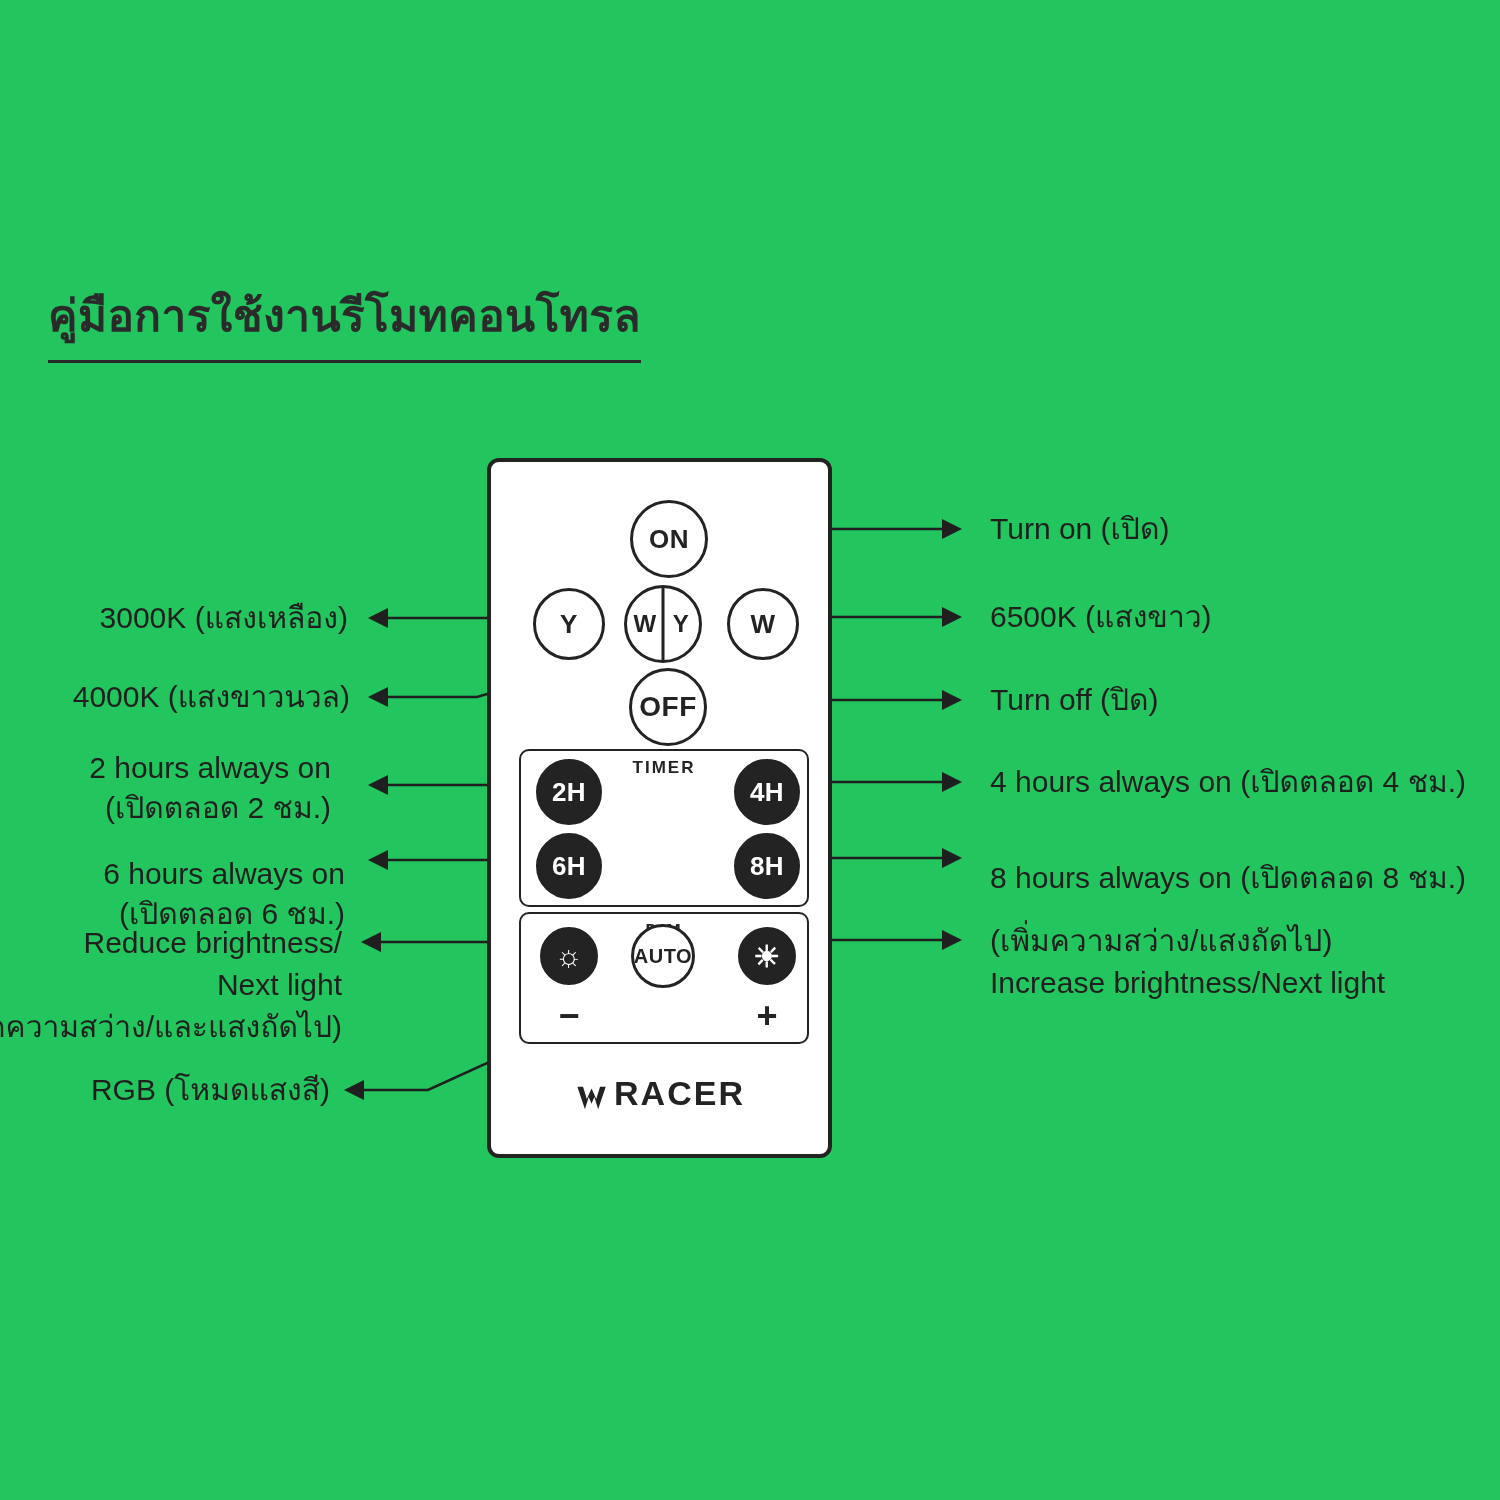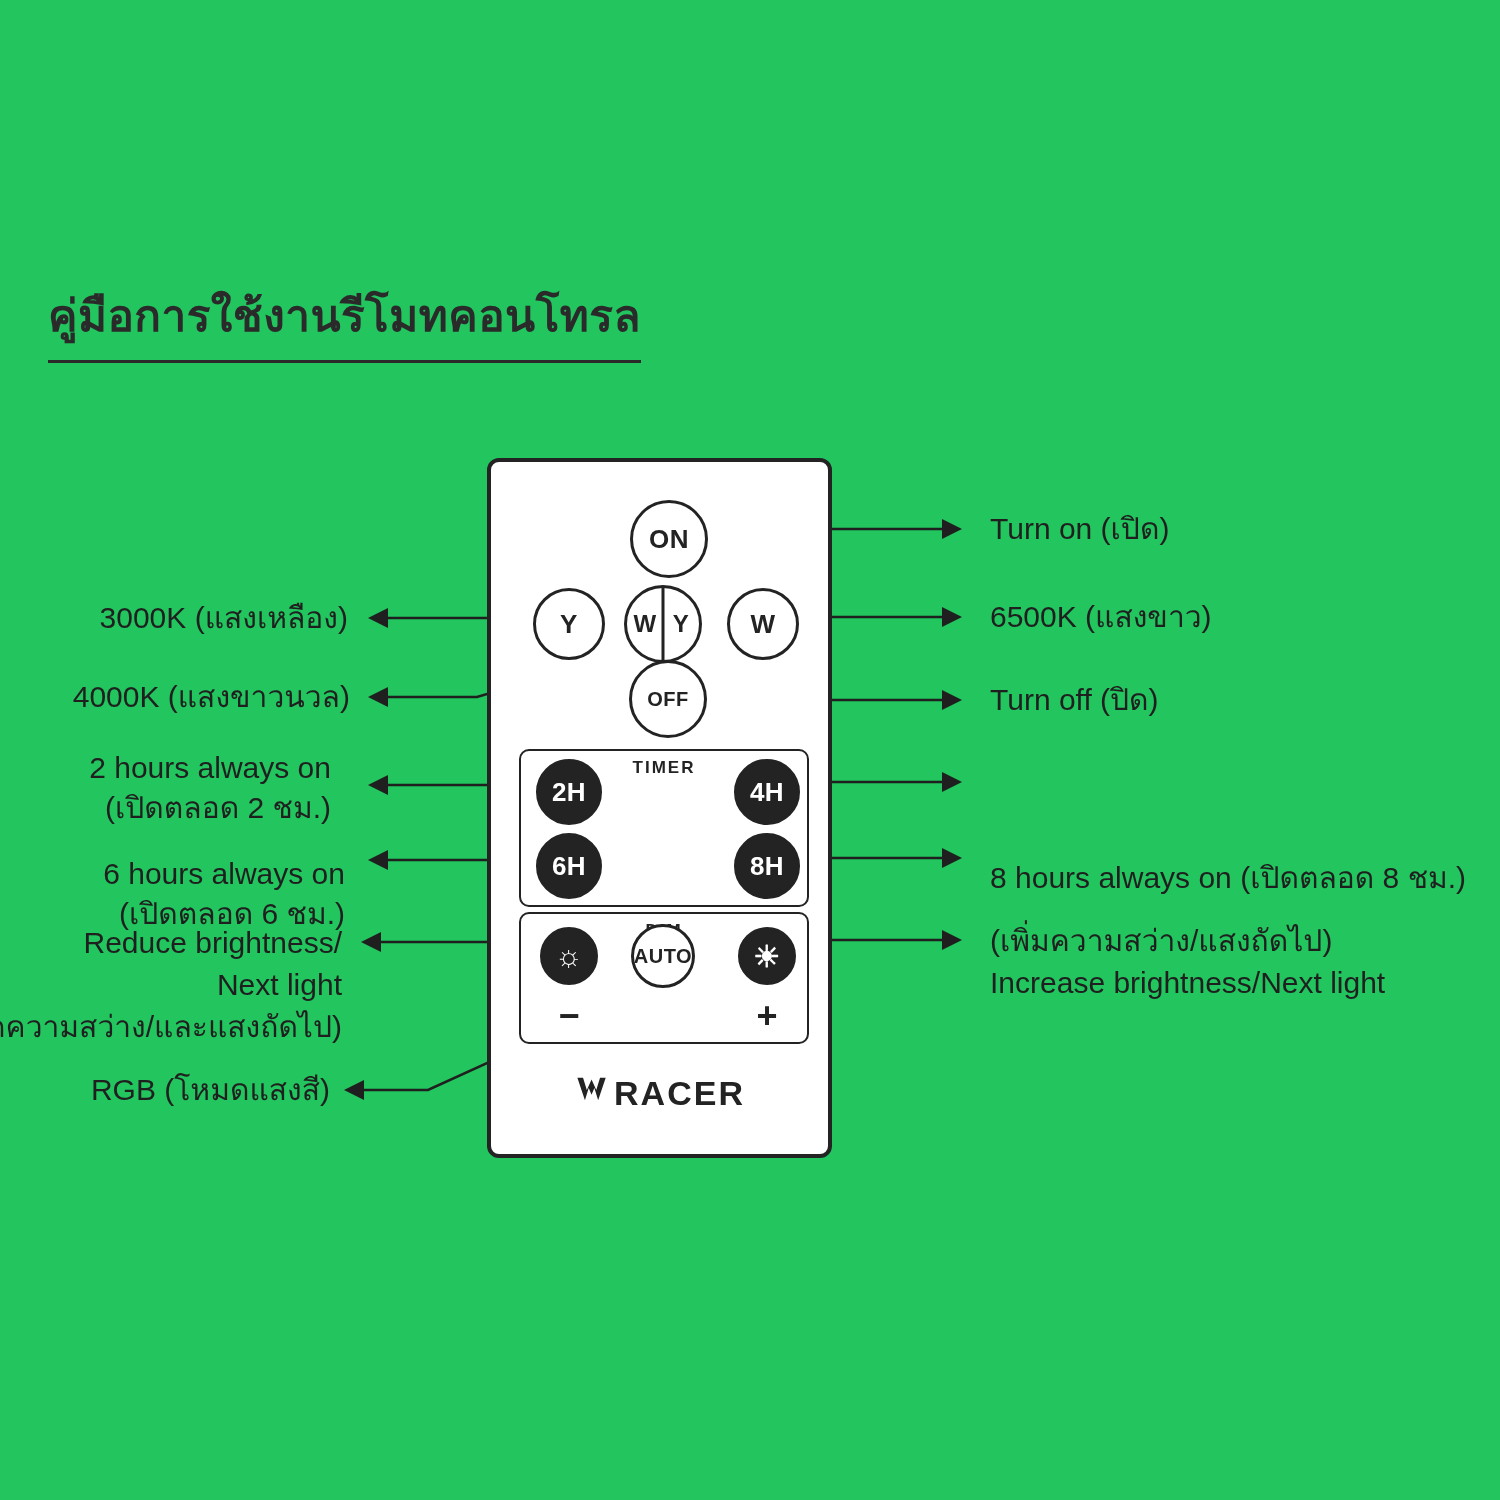--- a/index.html
+++ b/index.html
@@ -95,7 +95,7 @@
 
     <div class="btn outline" style="left:236px;top:126px;width:72px;height:72px;font-size:26px;">W</div>
 
-    <div class="btn outline" style="left:138px;top:198px;width:78px;height:78px;font-size:20px;">OFF</div>
+    <div class="btn outline" style="left:138px;top:206px;width:78px;height:78px;font-size:28px;">OFF</div>
 
     <div class="group-box" style="left:28px;top:287px;width:290px;height:158px;">
       <div class="group-label">TIMER</div>

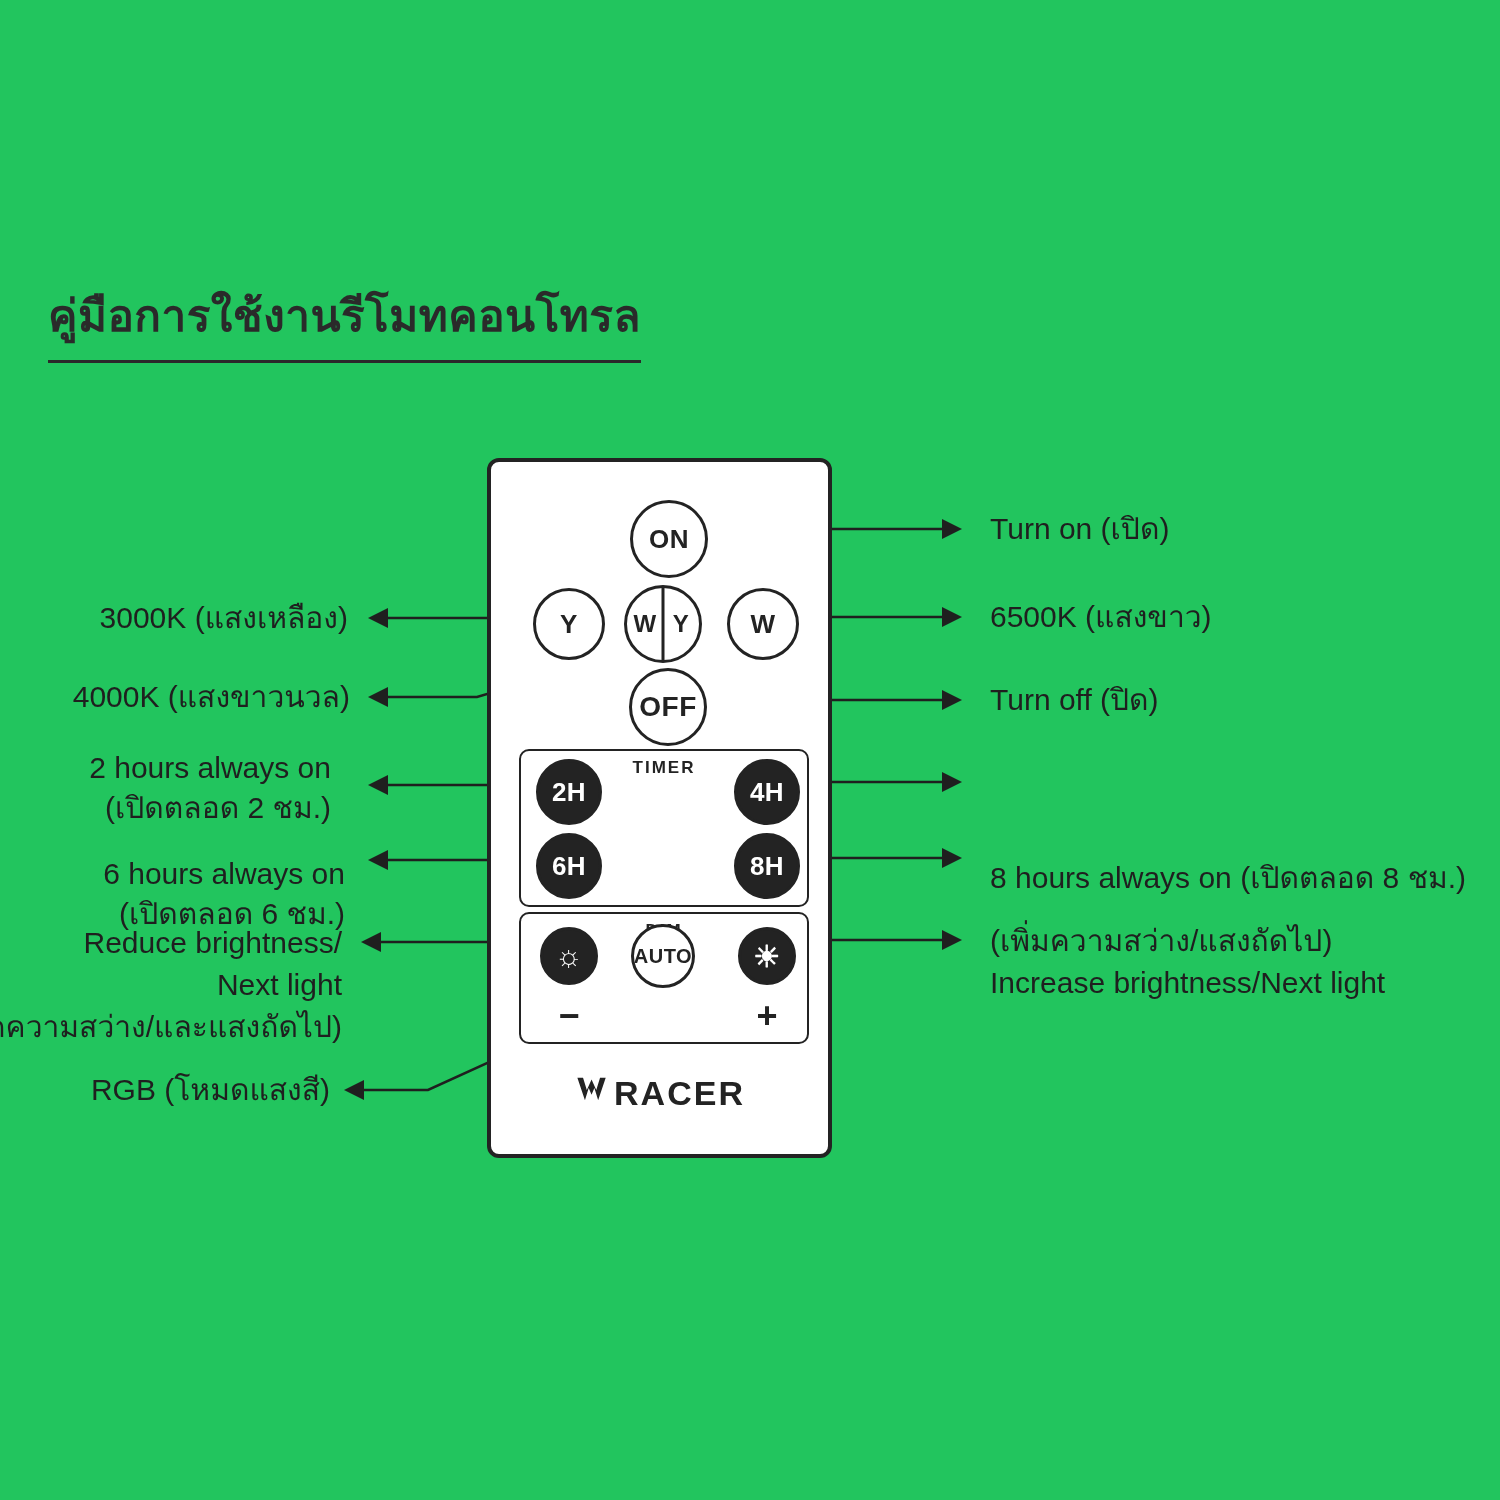--- a/index.html
+++ b/index.html
@@ -158,6 +158,9 @@
   <div class="lbl right" style="left:990px;top:680px;">
     <div>Turn off (ปิด)</div>
   </div>
+  <div class="lbl right" style="left:990px;top:762px;">
+    <div>4 hours always on (เปิดตลอด 4 ชม.)</div>
+  </div>
   <div class="lbl right" style="left:990px;top:858px;">
     <div>8 hours always on (เปิดตลอด 8 ชม.)</div>
   </div>

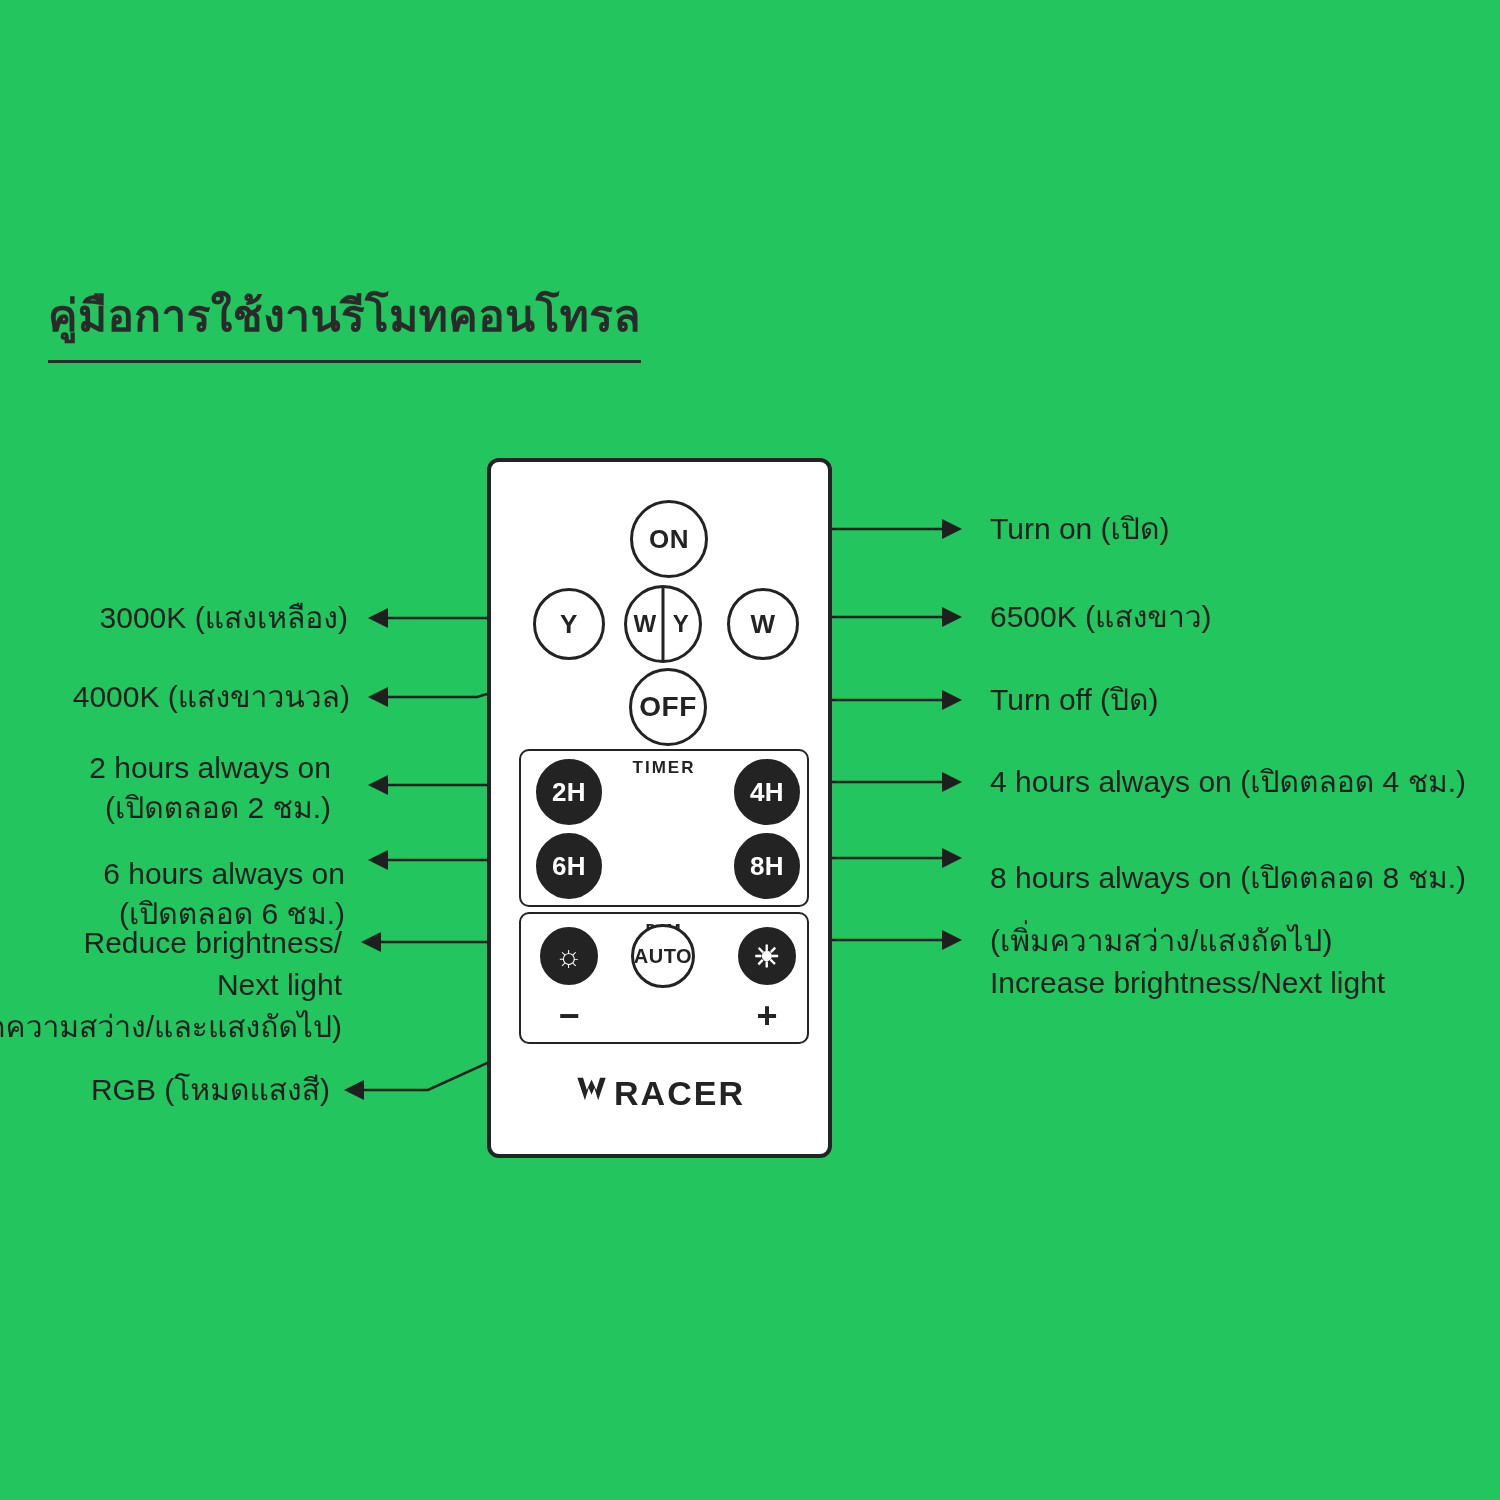--- a/index.html
+++ b/index.html
@@ -37,7 +37,7 @@
   .half{width:50%;text-align:center;}
   .brand{
     position:absolute;left:50%;transform:translateX(-50%);top:612px;
-    display:flex;align-items:flex-start;gap:6px;
+    display:flex;align-items:flex-end;gap:6px;
   }
   .brand-text{font-size:34px;font-weight:800;letter-spacing:2px;color:#232323;}
   .lbl{position:absolute;font-size:30px;line-height:40px;color:#1f1f1f;white-space:nowrap;}

